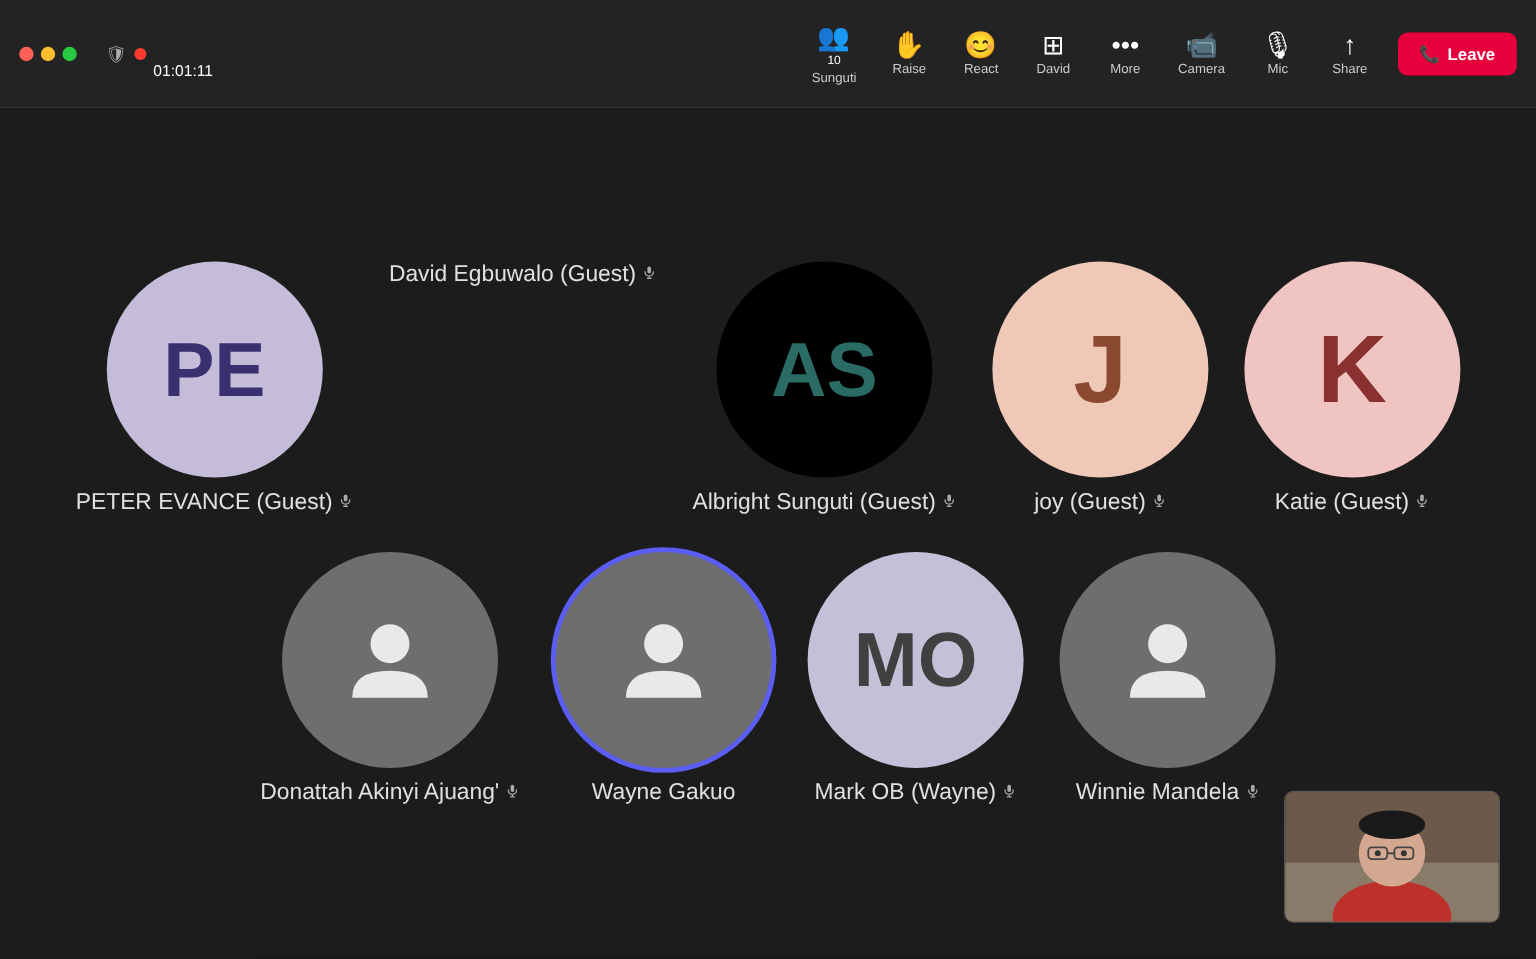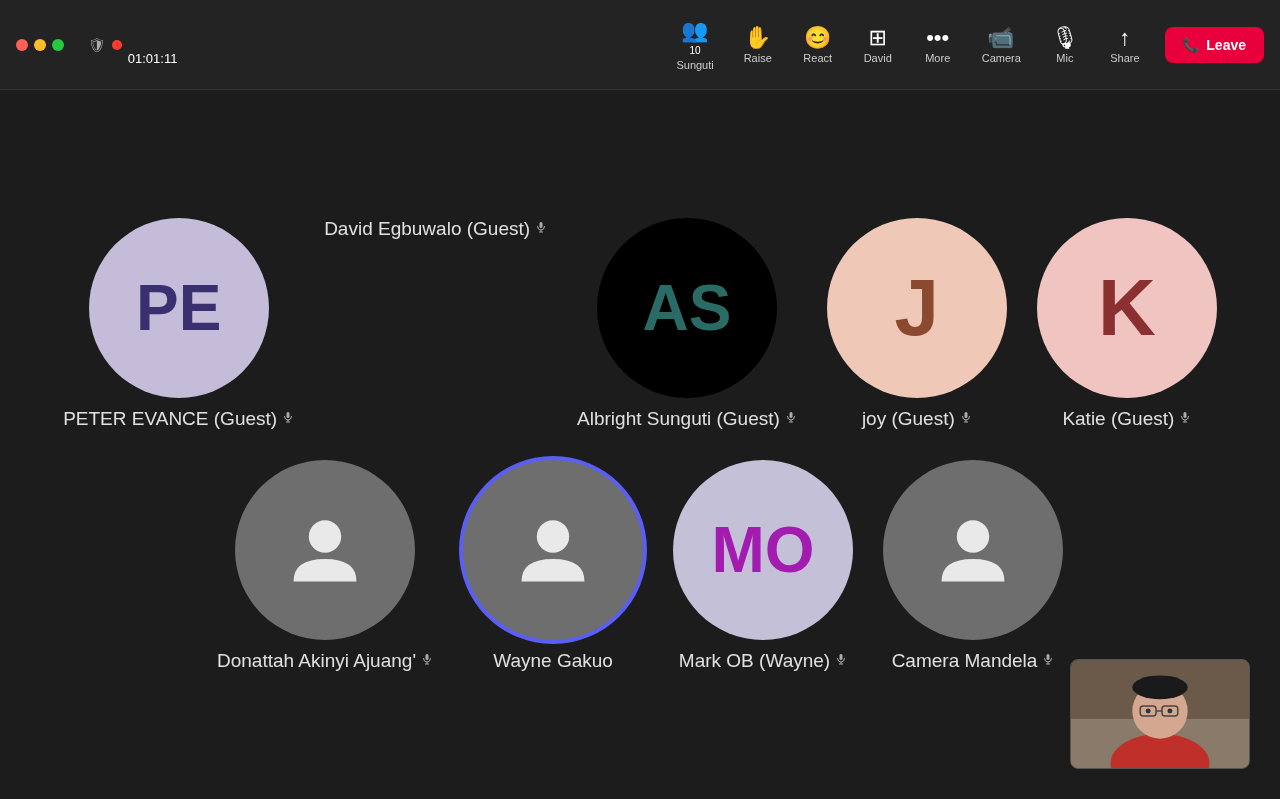--- a/index.html
+++ b/index.html
@@ -363,7 +363,7 @@
           </div>
         </div>
         <div class="participant-item">
-          <div class="participant-avatar" style="background: rgb(196, 192, 216); color: #a21caf; font-size: 64px;">MO</div>
+          <div class="participant-avatar" style="background: rgb(196, 192, 216); color: #404040; font-size: 64px;">MO</div>
           <div class="participant-name">
             <span>Mark OB (Wayne)</span>
             <span class="mic-icon-small"><svg width="12" height="12" viewBox="0 0 24 24" fill="#aaa" xmlns="http://www.w3.org/2000/svg">

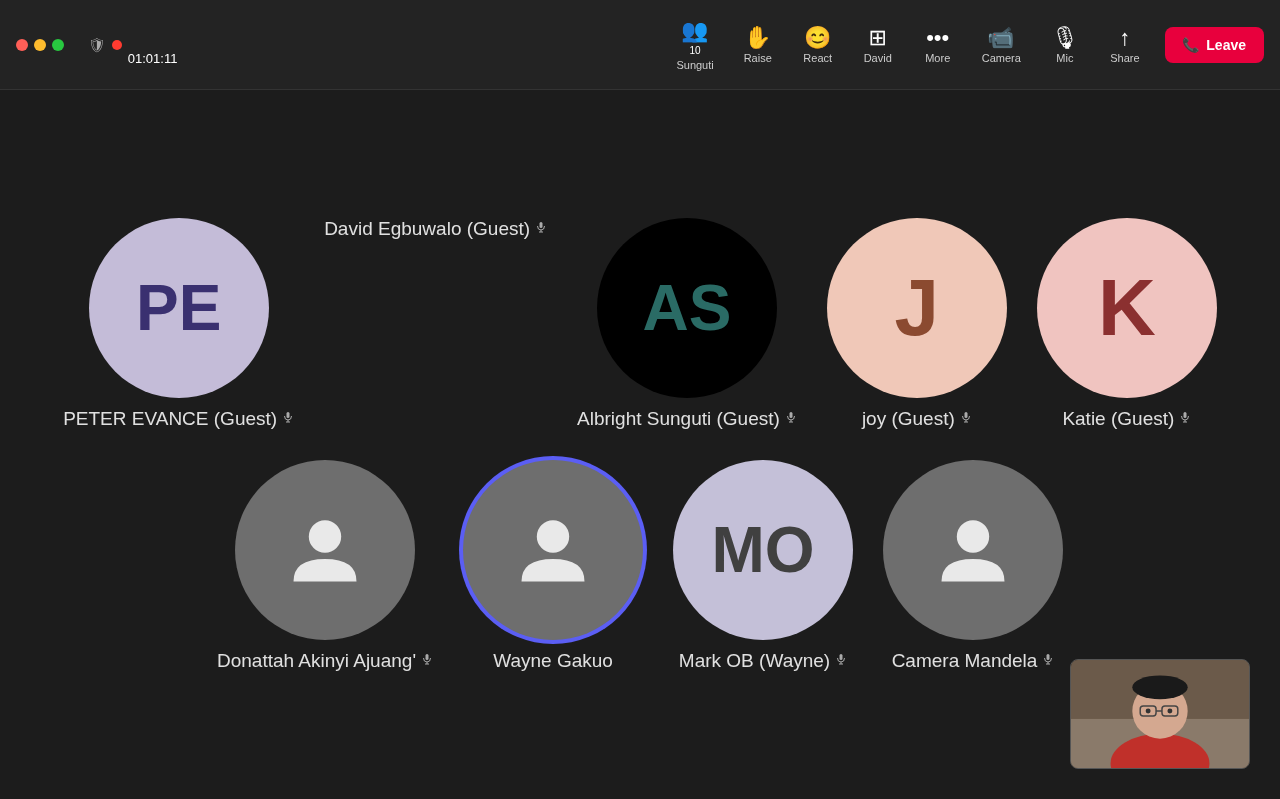--- a/index.html
+++ b/index.html
@@ -382,7 +382,7 @@
   </svg>
           </div>
           <div class="participant-name">
-            <span>Camera Mandela</span>
+            <span>Winnie Mandela</span>
             <span class="mic-icon-small"><svg width="12" height="12" viewBox="0 0 24 24" fill="#aaa" xmlns="http://www.w3.org/2000/svg">
     <rect x="9" y="2" width="6" height="12" rx="3" fill="#aaa"></rect>
     <path d="M5 10 Q5 18 12 18 Q19 18 19 10" stroke="#aaa" stroke-width="2" fill="none"></path>

